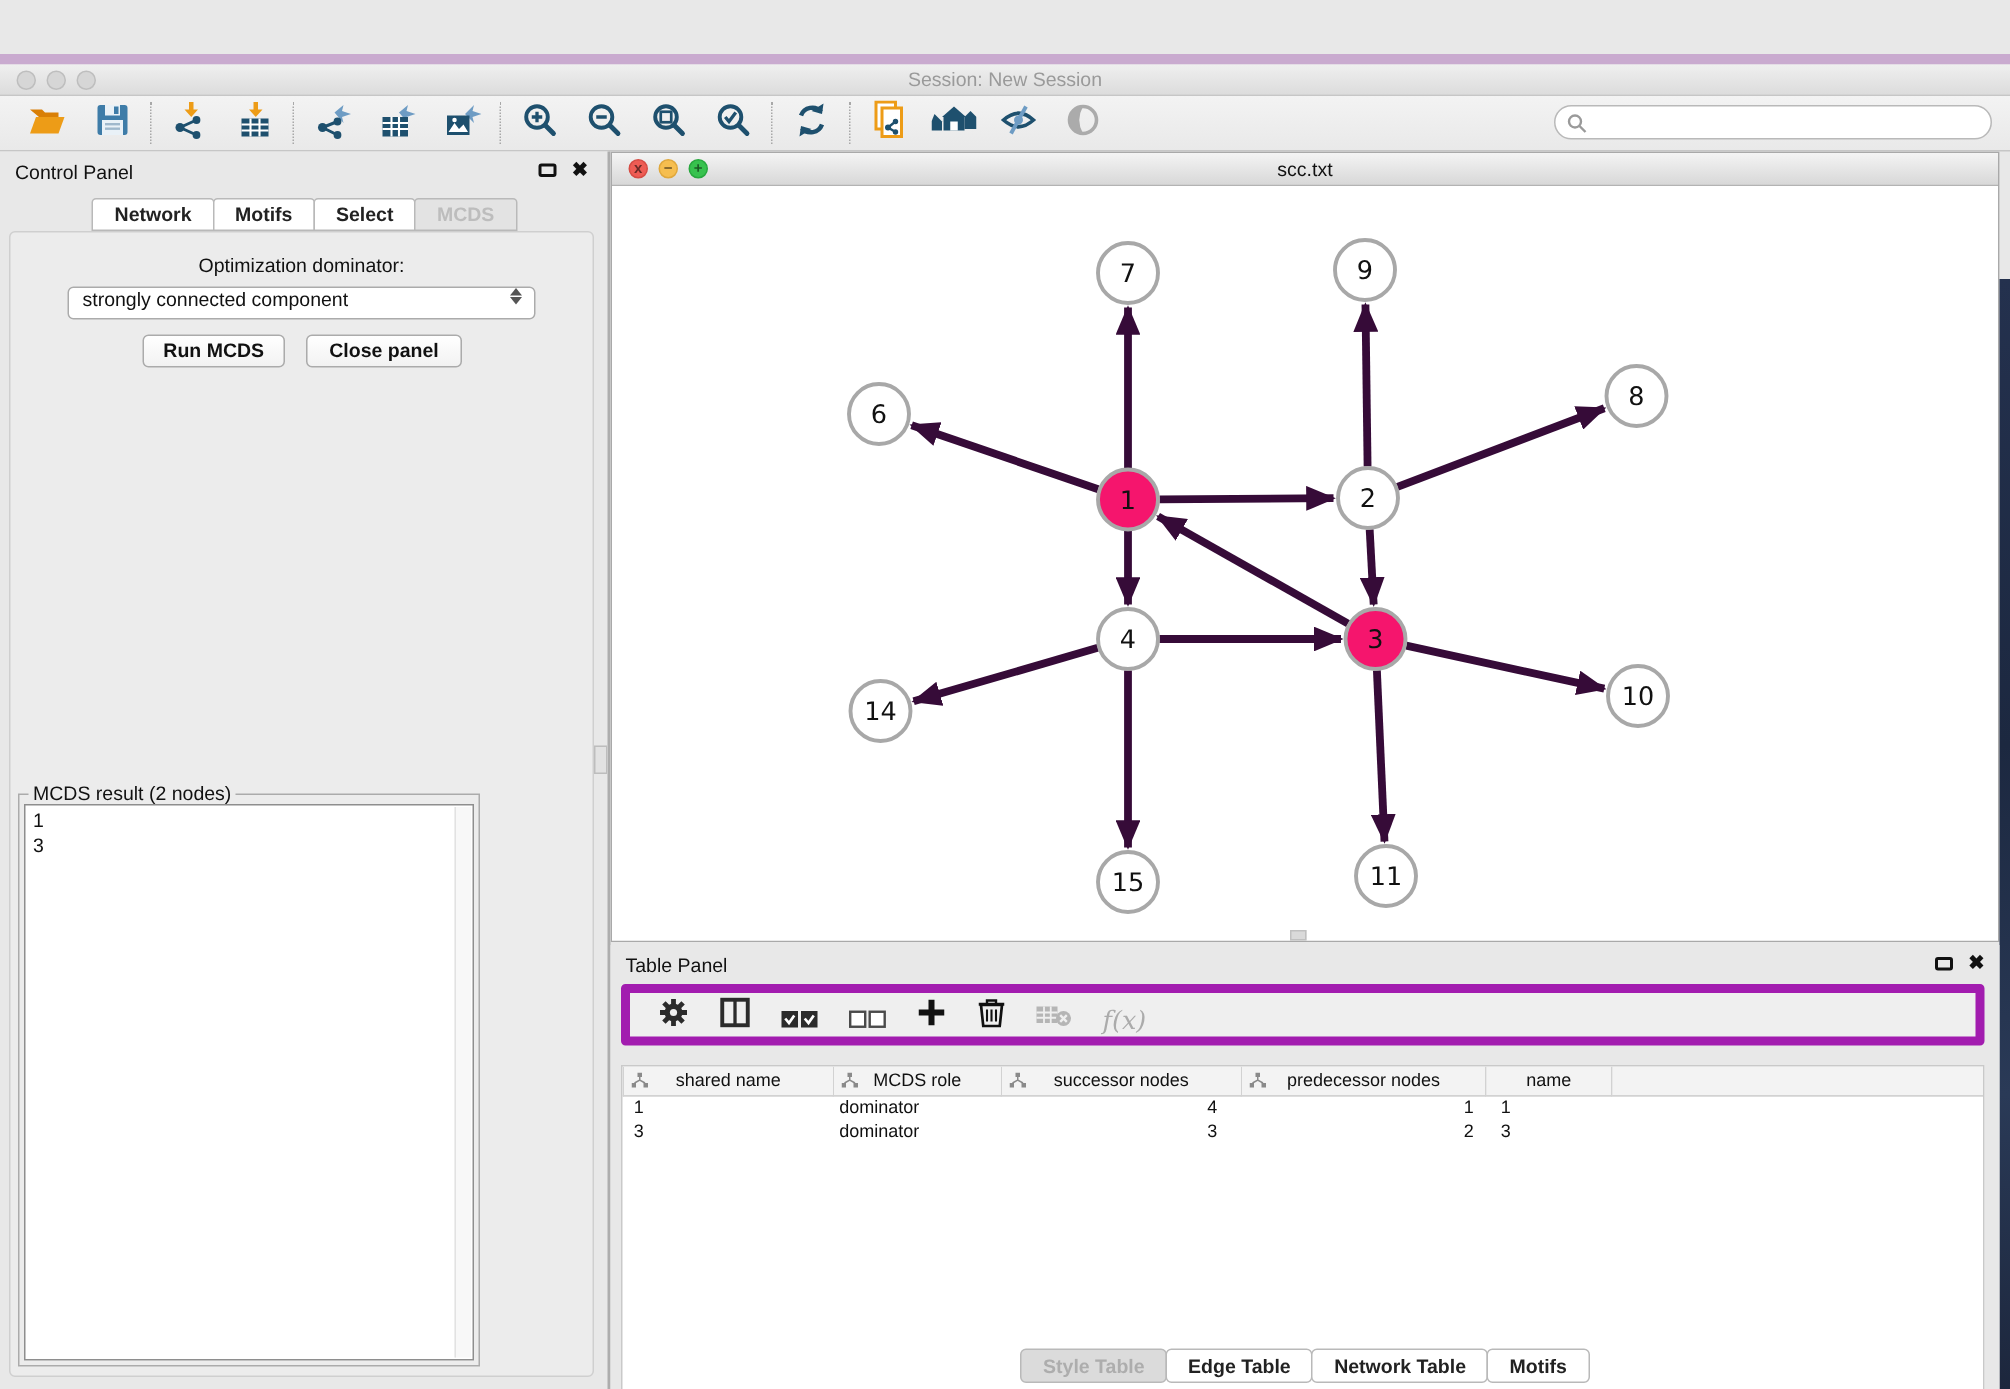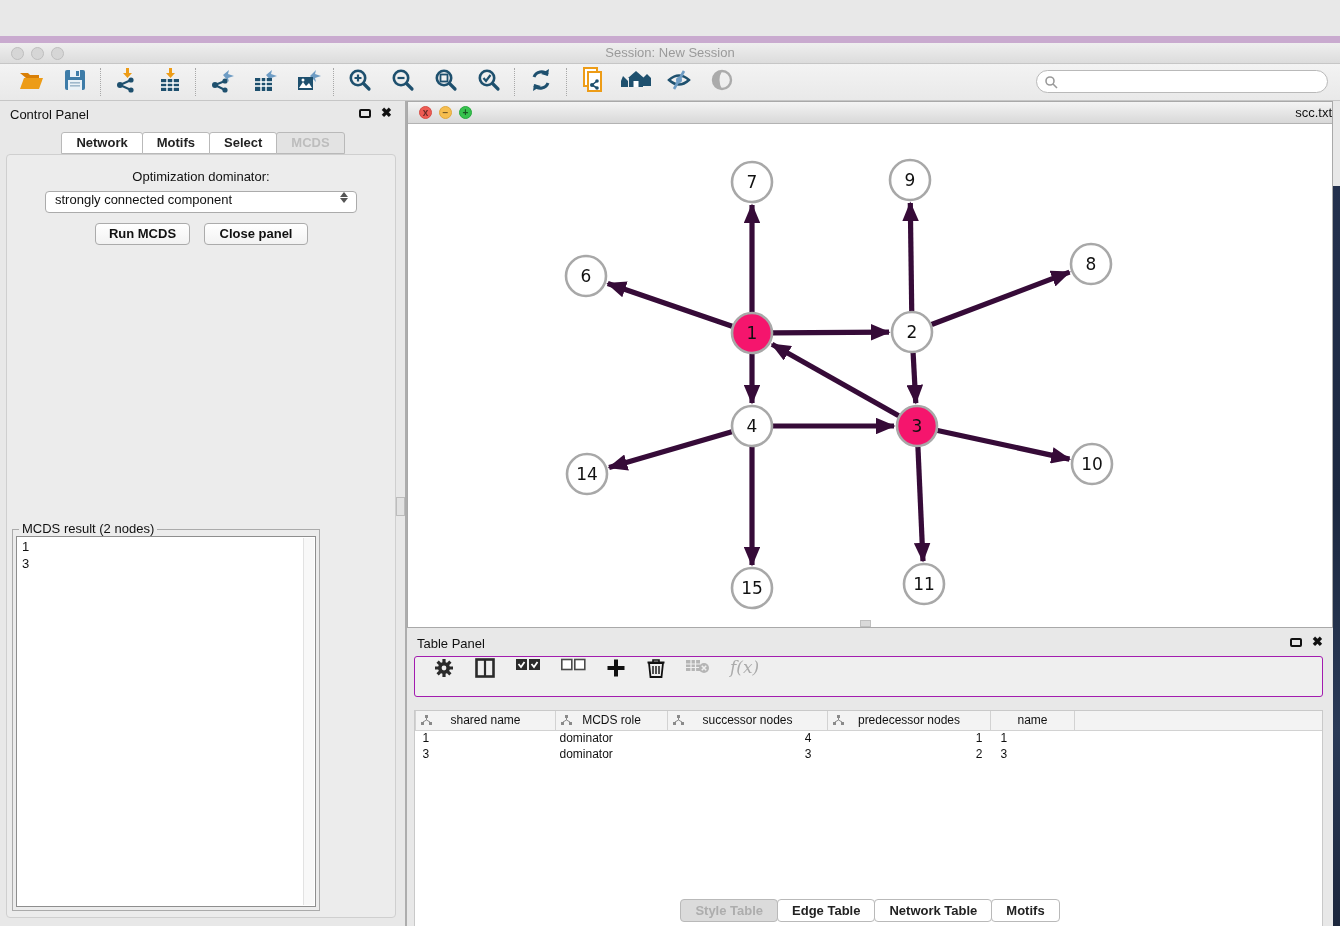--- a/index.html
+++ b/index.html
@@ -75,7 +75,7 @@
     background:linear-gradient(#F4F4F4,#D8D8D8); border-bottom:1px solid #B3B3B3; }
   .tl2 { width:13px; height:13px; border-radius:50%; font-size:10px; font-weight:bold;
     line-height:12px; text-align:center; color:rgba(0,0,0,.55); }
-  #net-titlebar .title { width:100%; text-align:right; line-height:21px; font-size:13px; color:#111; }
+  #net-titlebar .title { width:100%; text-align:center; line-height:21px; font-size:13px; color:#111; }
   #graph-canvas { position:absolute; left:0; top:22px; width:924px; height:503px; background:#fff; }
   .node-label { font-size:17px; fill:#111; text-anchor:middle; font-family:"DejaVu Sans",sans-serif; }
   #resize-grip { left:860px; top:584px; width:11px; height:7px; background:#DADADA; border:1px solid #C0C0C0; }

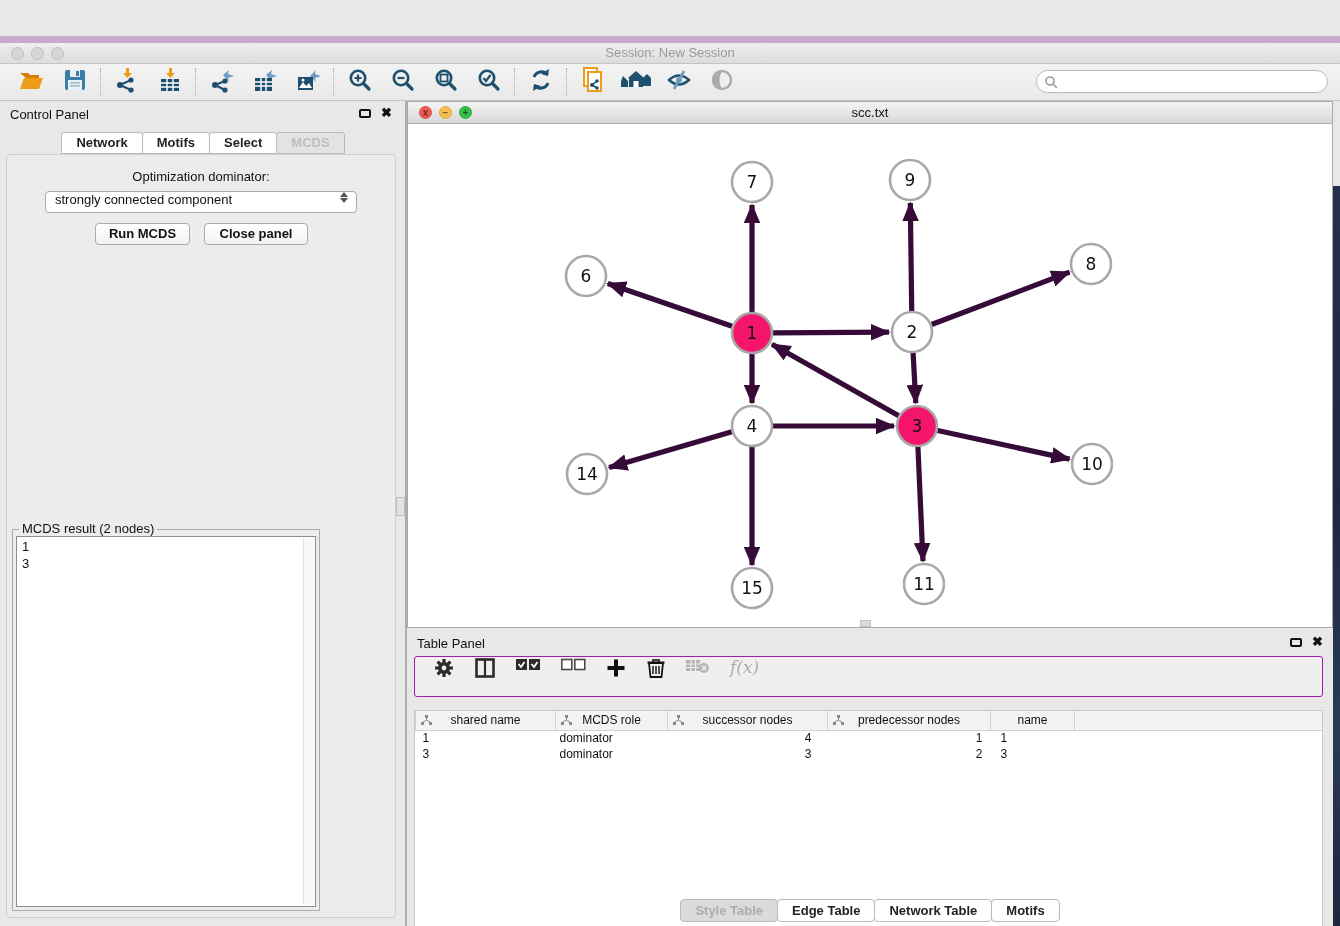--- a/index.html
+++ b/index.html
@@ -87,7 +87,7 @@
   
   #table-panel { left:407px; top:594px; width:926px; height:296px; background:#E8E8E8; }
   #tp-toolbar { position:absolute; left:7px; top:26px; right:10px; height:41px; background:#EFEFEF;
-    border:1px solid #a21caf; border-radius:3px; display:flex; align-items:flex-start; gap:19px; padding-left:18px; }
+    border:6px solid #a21caf; border-radius:3px; display:flex; align-items:flex-end; gap:19px; padding-left:18px; }
   #node-table-wrap { position:absolute; left:7px; top:80px; right:10px; height:220px; background:#fff;
     border:1px solid #C9C9C9; overflow:hidden; }
   table { border-collapse:collapse; width:100%; table-layout:fixed; }

